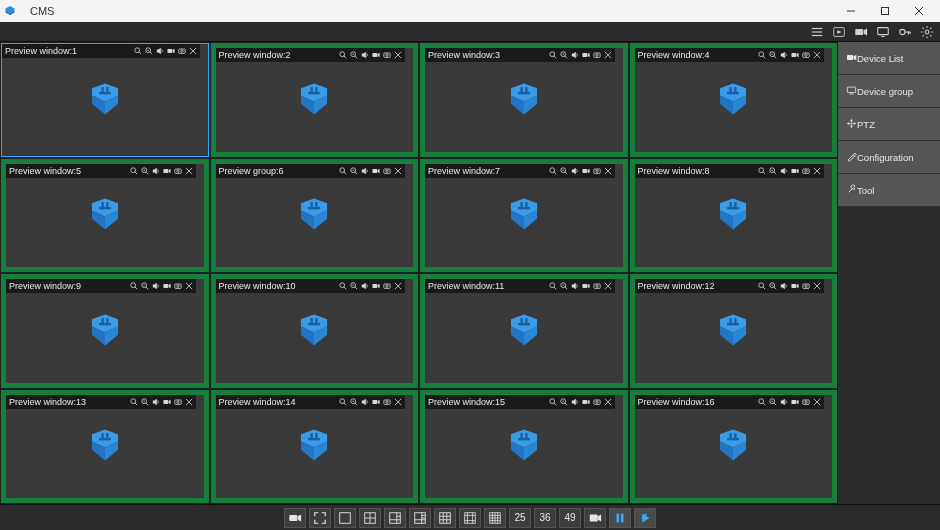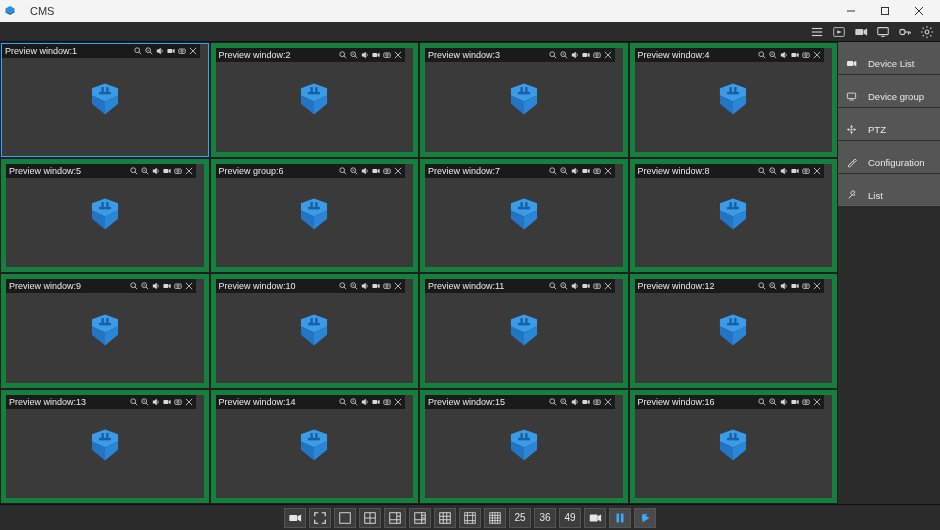--- a/index.html
+++ b/index.html
@@ -29,7 +29,7 @@
   .logo svg { width: 38px; height: 38px; }
   
   .sidepanel { width: 102px; background: #2b2b2b; display: flex; flex-direction: column; }
-  .panel-item { height: 19px; display: flex; padding: 16px 8px; gap: 11px; background: #555; border-bottom: 1px solid #303030; cursor: pointer; font-size: 9.5px; color: #e8e8e8; }
+  .panel-item { height: 19px; display: flex; align-items: center; padding: 16px 8px; gap: 0; background: #555; border-bottom: 1px solid #303030; cursor: pointer; font-size: 9.5px; color: #e8e8e8; }
   .panel-item svg { width: 11px; height: 11px; flex: 0 0 auto; }
   
   .bottombar { height: 26px; background: #2b2b2b; display: flex; align-items: center; justify-content: center; gap: 3px; border-top: 1px solid #111; }

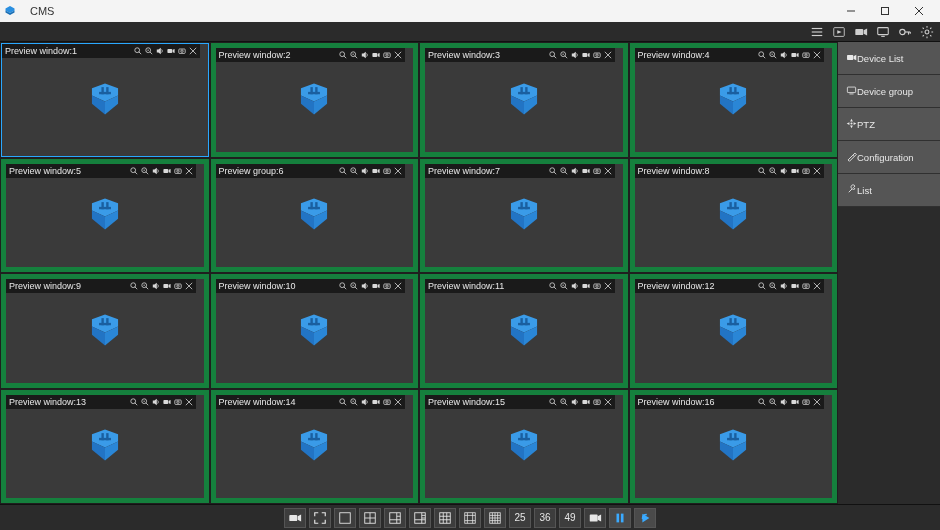--- a/index.html
+++ b/index.html
@@ -1016,7 +1016,7 @@
             <path d="M4 12 L9 7"></path>
             <path d="M9 7 A3 3 0 1 1 13 3 L11 5 L13 7 A3 3 0 0 1 9 7"></path>
           </svg></span>
-        <span>List</span>
+        <span>Tool</span>
       </div>
     </div>
 </div>

